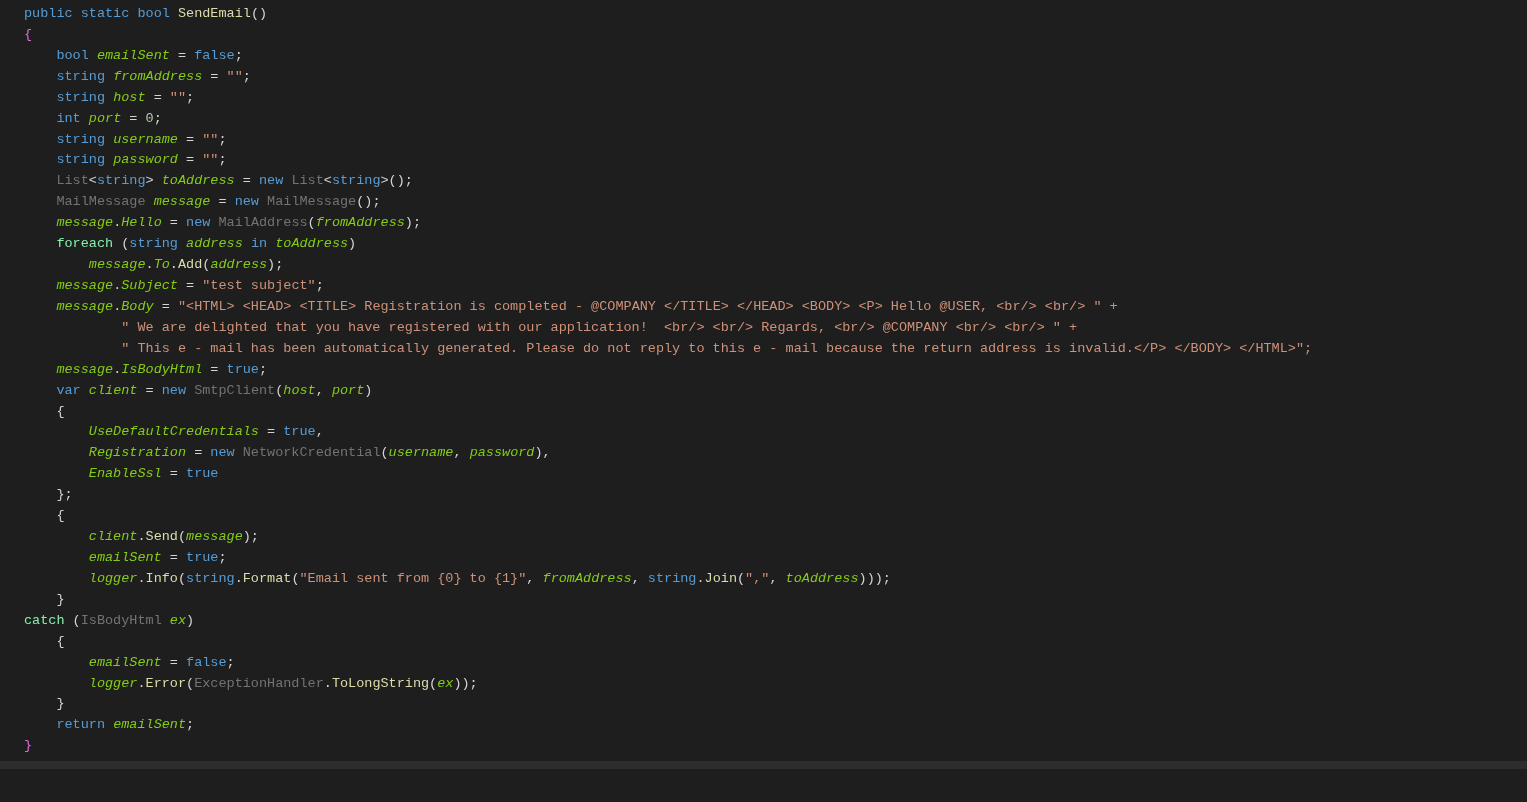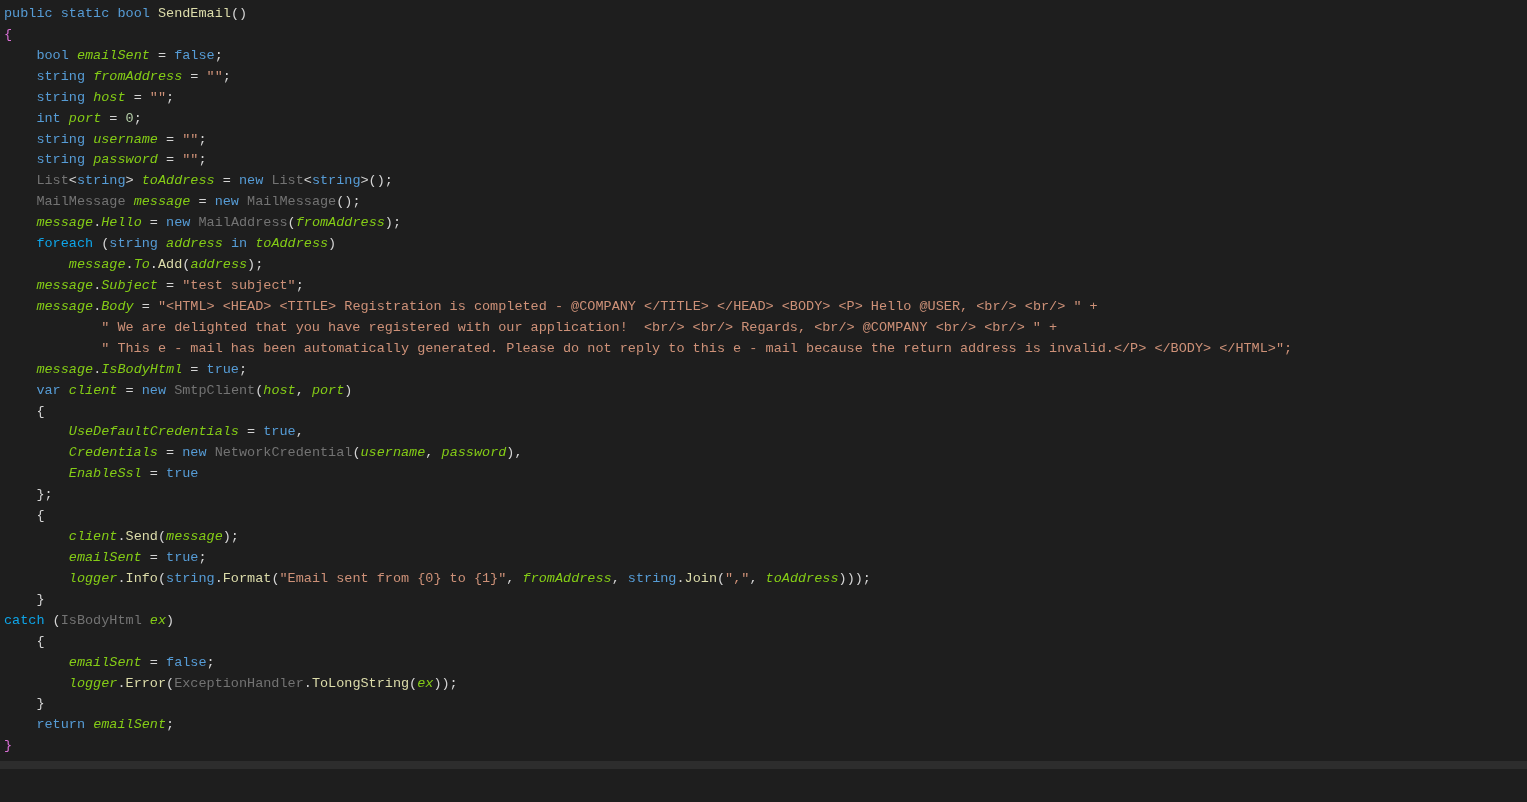--- a/index.html
+++ b/index.html
@@ -20,6 +20,7 @@
       align-items: center;
       padding: 0 0 0 4px;
       white-space: pre;
+      margin-left: 20px;
     }
     .line.try-line {
       background-color: #3a3a3a;

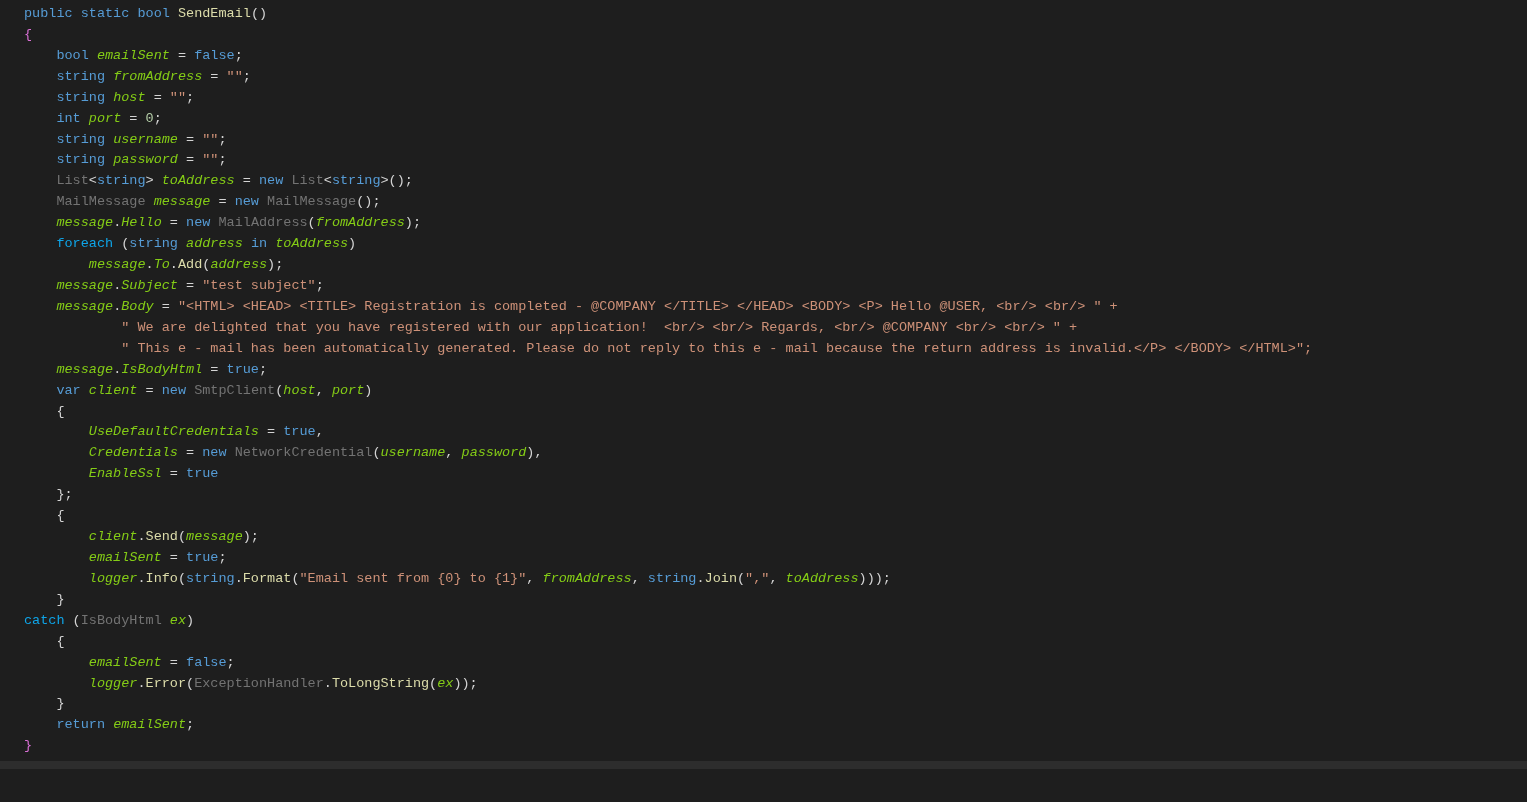--- a/index.html
+++ b/index.html
@@ -27,7 +27,7 @@
     }
     
     .kw { color: #569cd6; }          
-    .kw-ctrl { color: #0ea5e9; }     
+    .kw-ctrl { color: #86efac; }     
     .type { color: #737373; }        
     .prop { color: #84cc16; font-style: italic; }        
     .str { color: #ce9178; }         

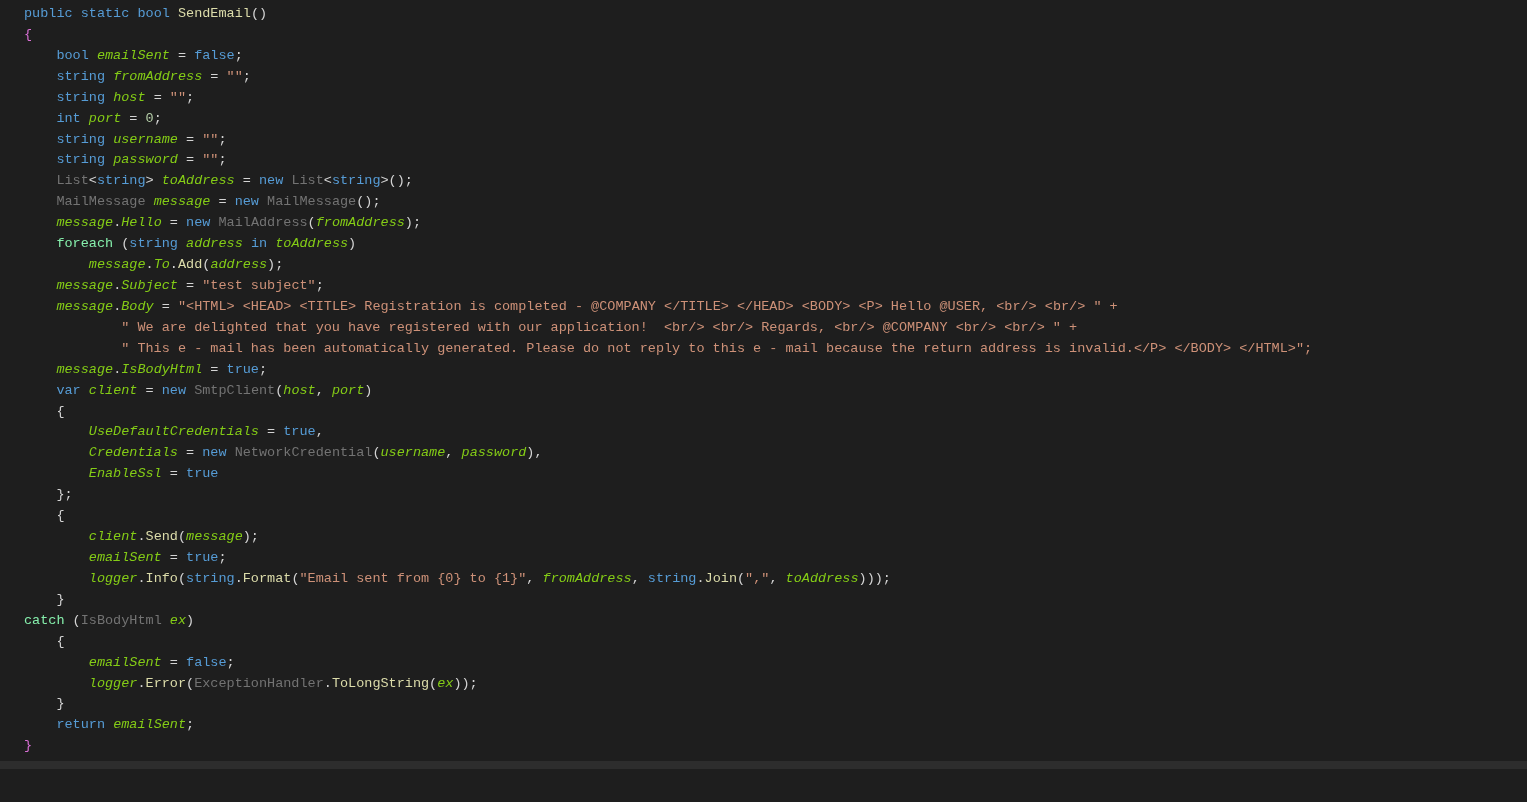--- a/index.html
+++ b/index.html
@@ -129,7 +129,7 @@
   </div>
 
   <div class="line">
-    <span class="plain">        </span><span class="prop">Credentials</span><span class="plain"> = </span><span class="kw">new</span><span class="plain"> </span><span class="type">NetworkCredential</span><span class="plain">(</span><span class="prop">username</span><span class="plain">, </span><span class="prop">password</span><span class="plain">),</span>
+    <span class="plain">        </span><span class="prop">Registration</span><span class="plain"> = </span><span class="kw">new</span><span class="plain"> </span><span class="type">NetworkCredential</span><span class="plain">(</span><span class="prop">username</span><span class="plain">, </span><span class="prop">password</span><span class="plain">),</span>
   </div>
 
   <div class="line">

